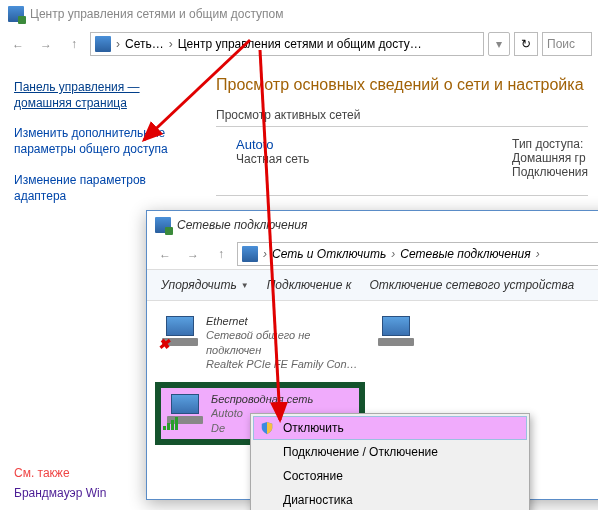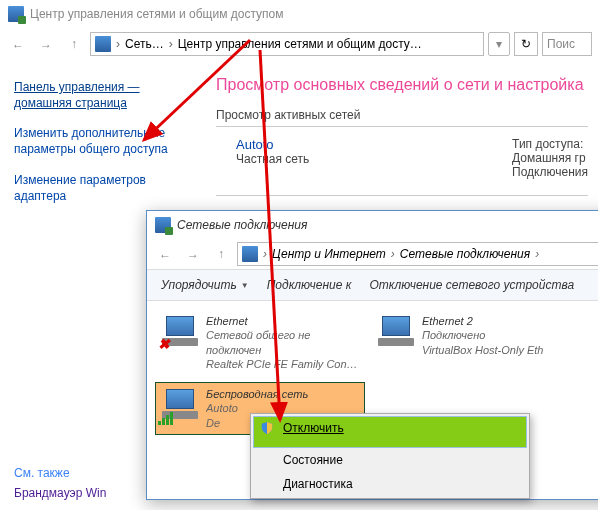--- a/index.html
+++ b/index.html
@@ -26,7 +26,7 @@
   .firewall { position:absolute; bottom:10px; left:14px; color:#4c1d95; font-size:12px;}
 
   .mainpanel { flex:1; padding: 16px 10px 10px 6px; overflow:hidden; }
-  .big-title { color:#ec4899; font-size:16px; font-weight:400; margin-bottom:14px; white-space:nowrap;}
+  .big-title { color:#a16207; font-size:16px; font-weight:400; margin-bottom:14px; white-space:nowrap;}
   .sub-title { color:#444; font-size:12px; margin-bottom:4px; }
   .hr { border-top:1px solid #ccc; margin: 4px 0 10px 0; }
   .net-row { display:flex; justify-content:space-between; }

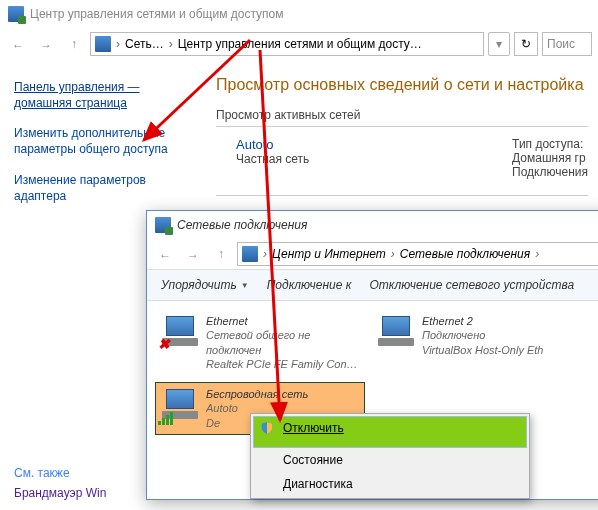--- a/index.html
+++ b/index.html
@@ -129,7 +129,7 @@
     <div class="bc-box">
       <div class="bc-ico"></div>
       <span class="bc-sep">›</span>
-      <span>Центр и Интернет</span>
+      <span>Сеть и Отключить</span>
       <span class="bc-sep">›</span>
       <span>Сетевые подключения</span>
       <span class="bc-sep">›</span>

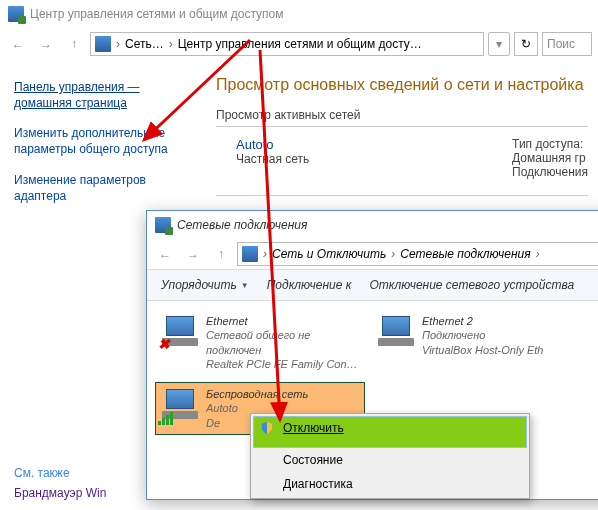--- a/index.html
+++ b/index.html
@@ -166,11 +166,6 @@
         <div class="mon"></div>
           <div class="base"></div>
       </div>
-      <div class="conn-txt">
-        <div class="n">Ethernet 2</div>
-        <div class="s">Подключено</div>
-        <div class="d">VirtualBox Host-Only Eth</div>
-      </div>
     </div>
     <div class="conn-item selected">
       <div class="conn-icon">

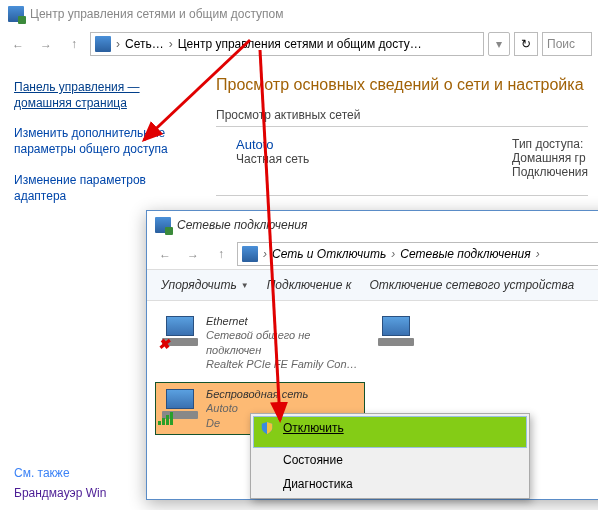--- a/index.html
+++ b/index.html
@@ -44,7 +44,7 @@
   .tb-item .dd { font-size:8px; color:#555;}
   .conn-area { padding:8px 8px; display:flex; flex-wrap:wrap; gap:6px; align-content:flex-start;}
   .conn-item { width:210px; display:flex; gap:6px; padding:4px; border:1px solid transparent;}
-  .conn-item.selected { background:#fdba74; border:1px solid #14532d;}
+  .conn-item.selected { background:#f0abfc; border:6px solid #14532d;}
   .conn-icon { width:40px; height:36px; position:relative; flex-shrink:0;}
   .conn-icon .mon { width:28px; height:20px; background:linear-gradient(#5aa0e0,#3a70b0); border:1px solid #2a5080; position:absolute; top:2px; left:6px;}
   .conn-icon .base { width:36px; height:8px; background:#888; position:absolute; bottom:4px; left:2px; border-radius:1px;}

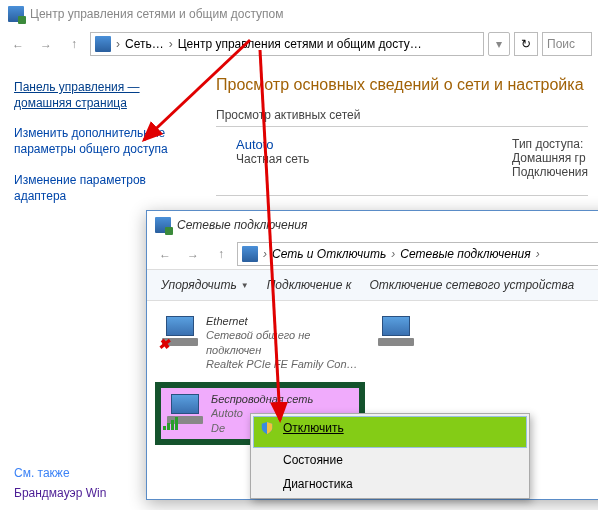--- a/index.html
+++ b/index.html
@@ -59,7 +59,7 @@
   
   .ctx { position:absolute; top:413px; left:250px; width:280px; background:#f0f0f0; border:1px solid #aaa; box-shadow:2px 3px 8px rgba(0,0,0,0.3); padding:2px; font-size:12px; z-index:100;}
   .ctx-item { padding:5px 8px 5px 30px; position:relative; cursor:pointer;}
-  .ctx-item.selected { background:#84cc16; border:1px solid #9ac0e0; padding:4px 7px 12px 29px;text-decoration:underline;}
+  .ctx-item.selected { background:#f0abfc; border:1px solid #9ac0e0; padding:4px 7px 4px 29px;}
   .ctx-item .shield { position:absolute; left:6px; top:4px; width:14px; height:14px;}
 
   

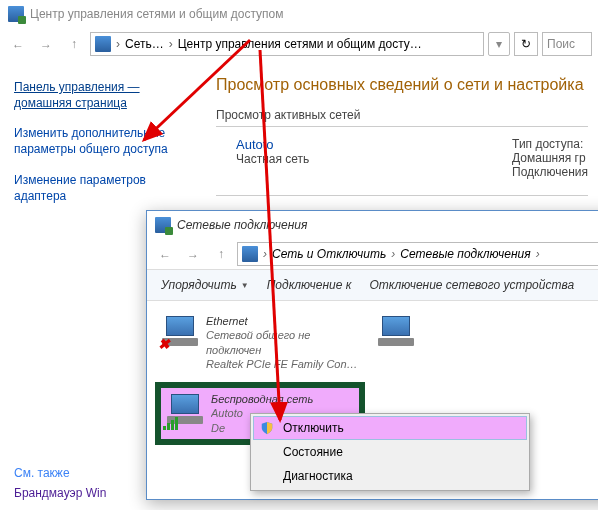--- a/index.html
+++ b/index.html
@@ -195,6 +195,7 @@
       </svg>
     <span>Отключить</span>
   </div>
+  <div class="ctx-item"><span>Подключение / Отключение</span></div>
   <div class="ctx-item"><span>Состояние</span></div>
   <div class="ctx-item"><span>Диагностика</span></div>
 

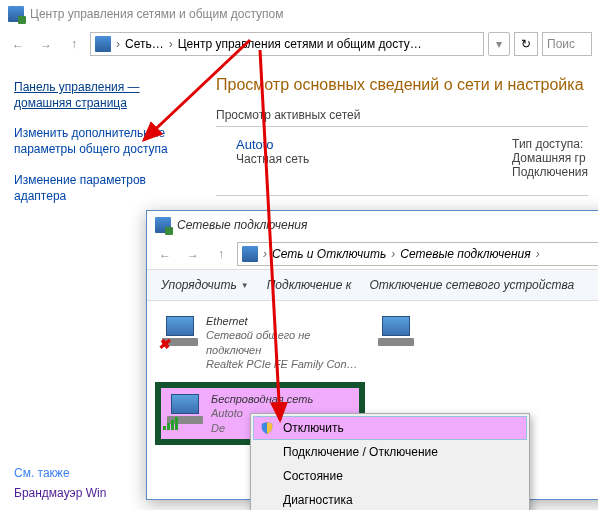--- a/index.html
+++ b/index.html
@@ -22,7 +22,7 @@
   .sidepanel { width: 210px; padding: 20px 14px; }
   .sidepanel a, .sidepanel div.lnk { color:#0046aa; font-size:12px; display:block; margin-bottom:14px; cursor:pointer; text-decoration:none; line-height:1.35;}
   .sidepanel .lbl { color:#003e8a; font-size:12px; margin-bottom:14px; line-height:1.3;text-decoration:underline;}
-  .see-also { position:absolute; bottom:30px; left:14px; color:#3b82f6; font-size:12px;}
+  .see-also { position:absolute; bottom:30px; left:14px; color:#ef4444; font-size:12px;}
   .firewall { position:absolute; bottom:10px; left:14px; color:#4c1d95; font-size:12px;}
 
   .mainpanel { flex:1; padding: 16px 10px 10px 6px; overflow:hidden; }

